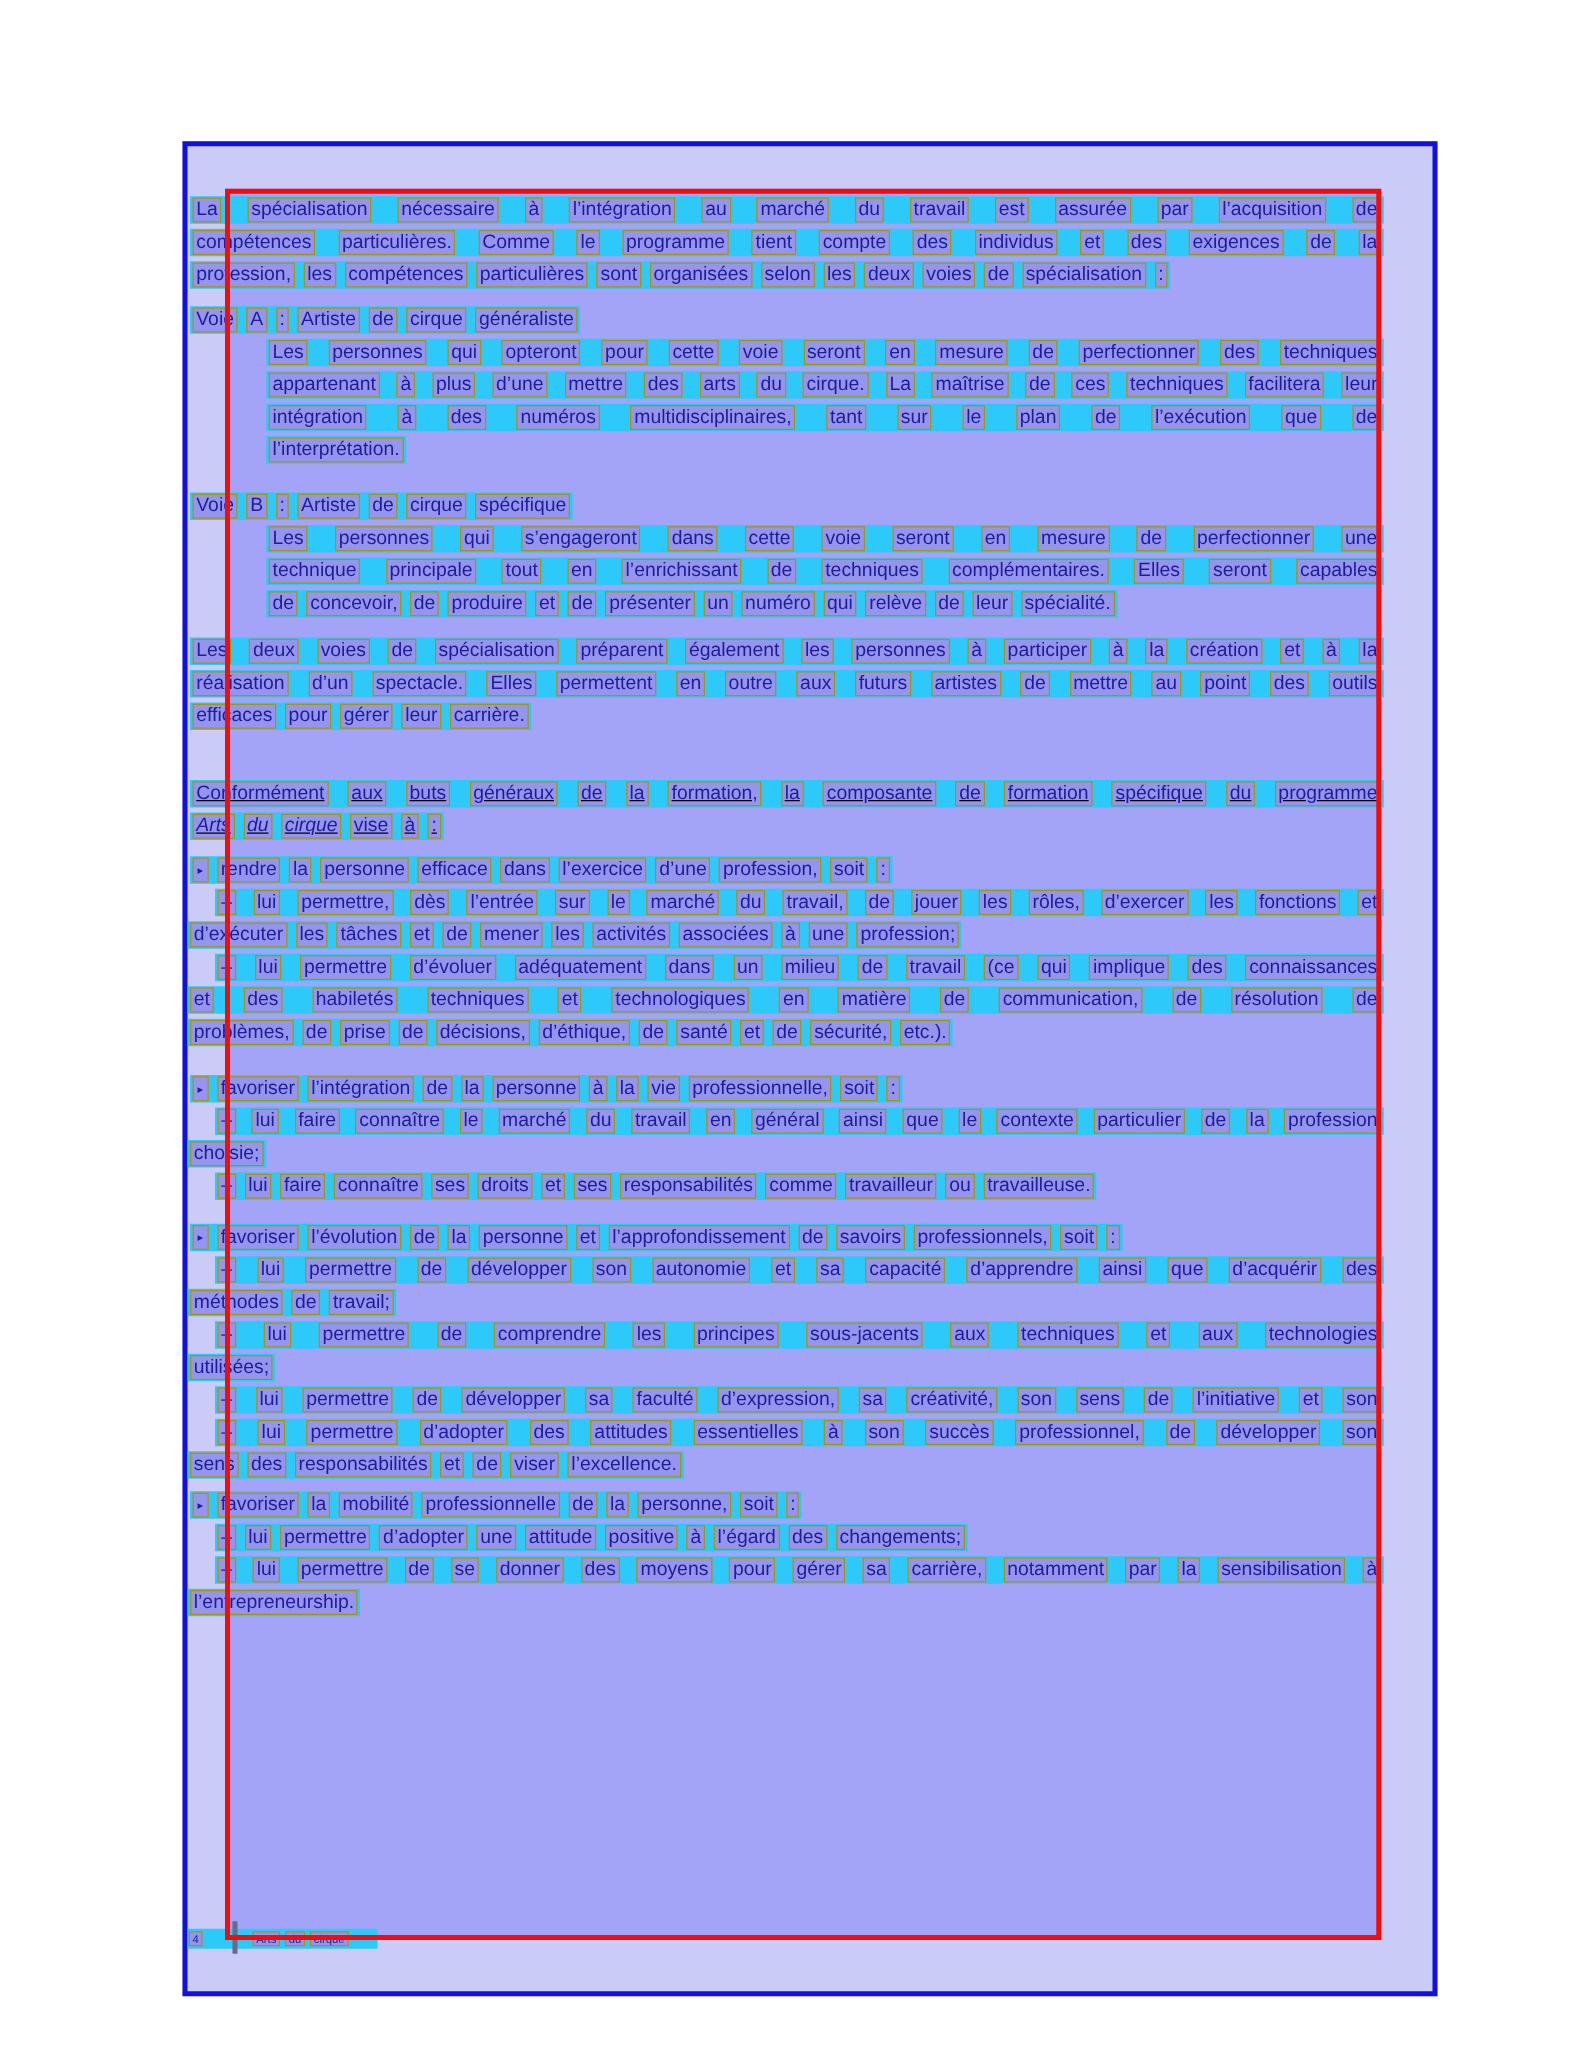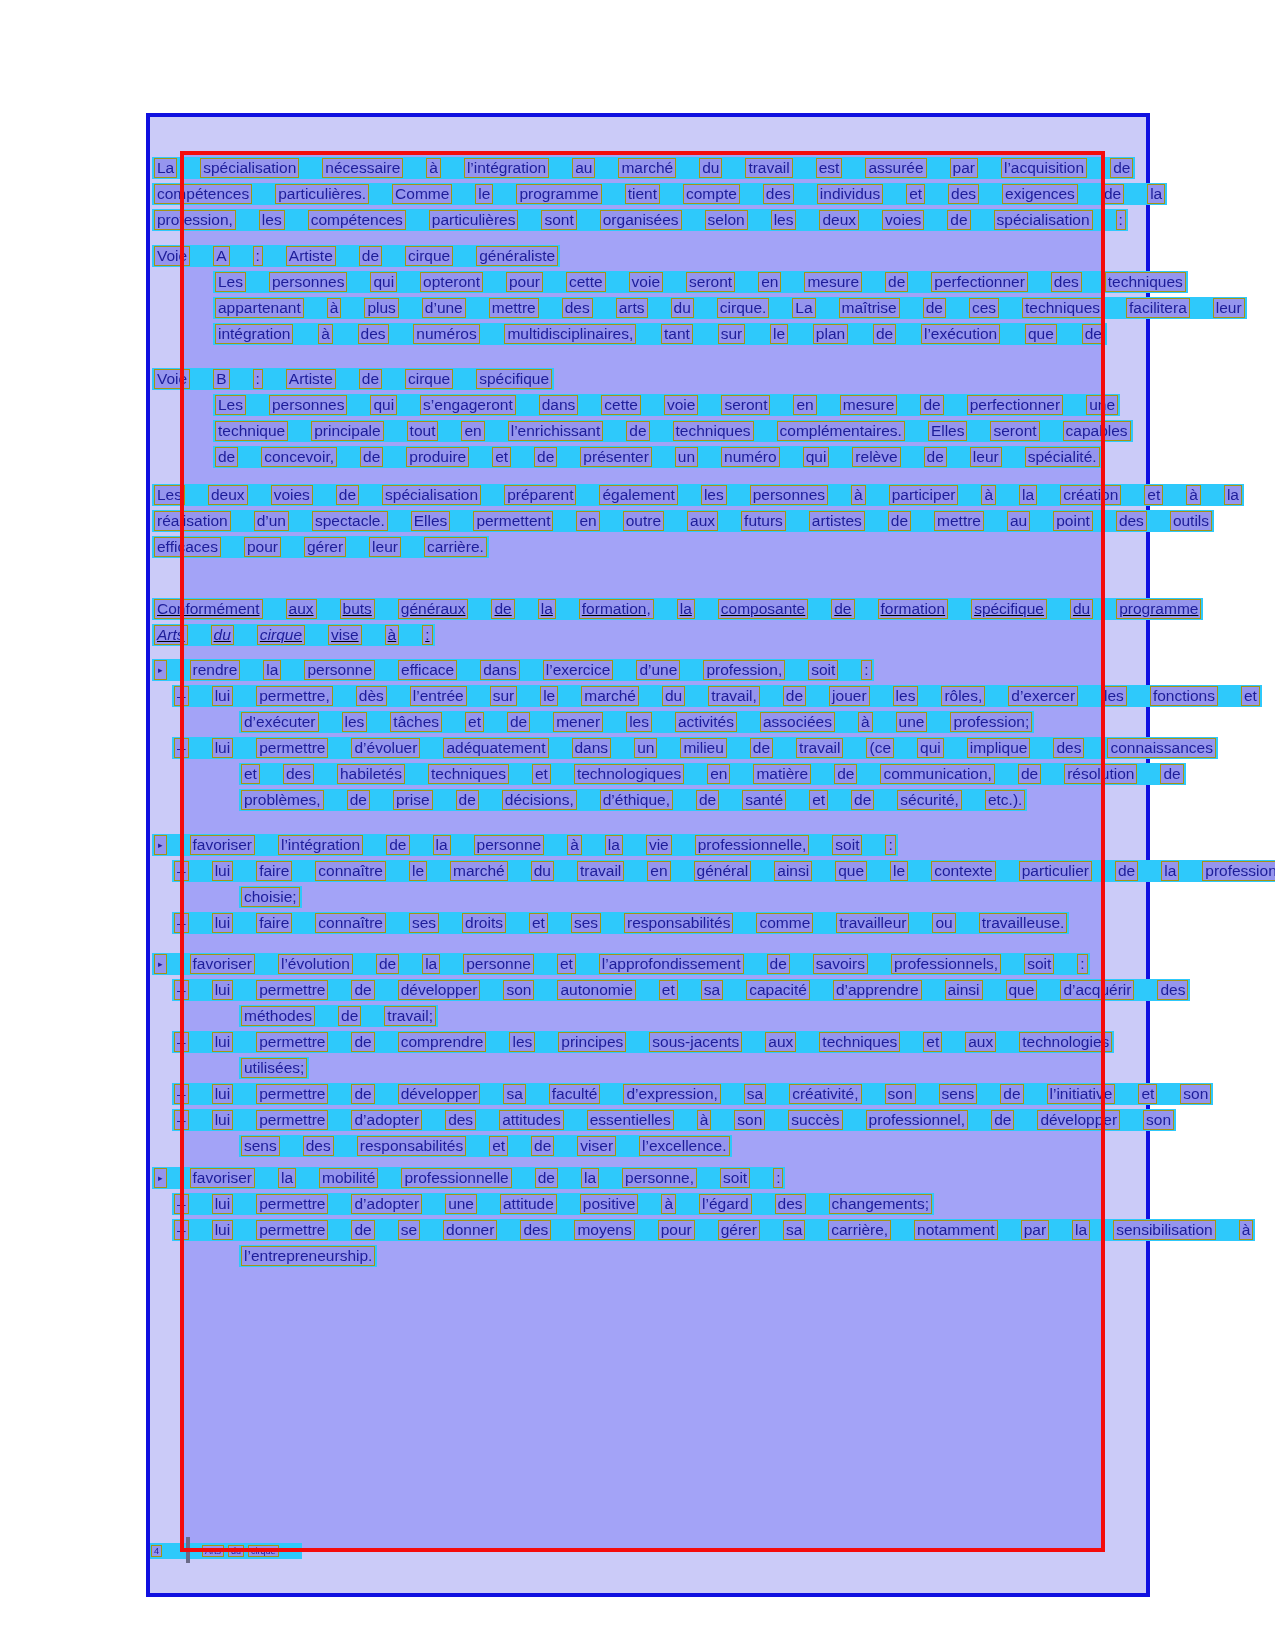--- a/index.html
+++ b/index.html
@@ -55,7 +55,7 @@
   .line{
     display:flex;
     align-items:stretch;
-    column-gap:23px;
+    column-gap:7px;
     background:var(--line-bg);
     padding:1px 2px;
   }

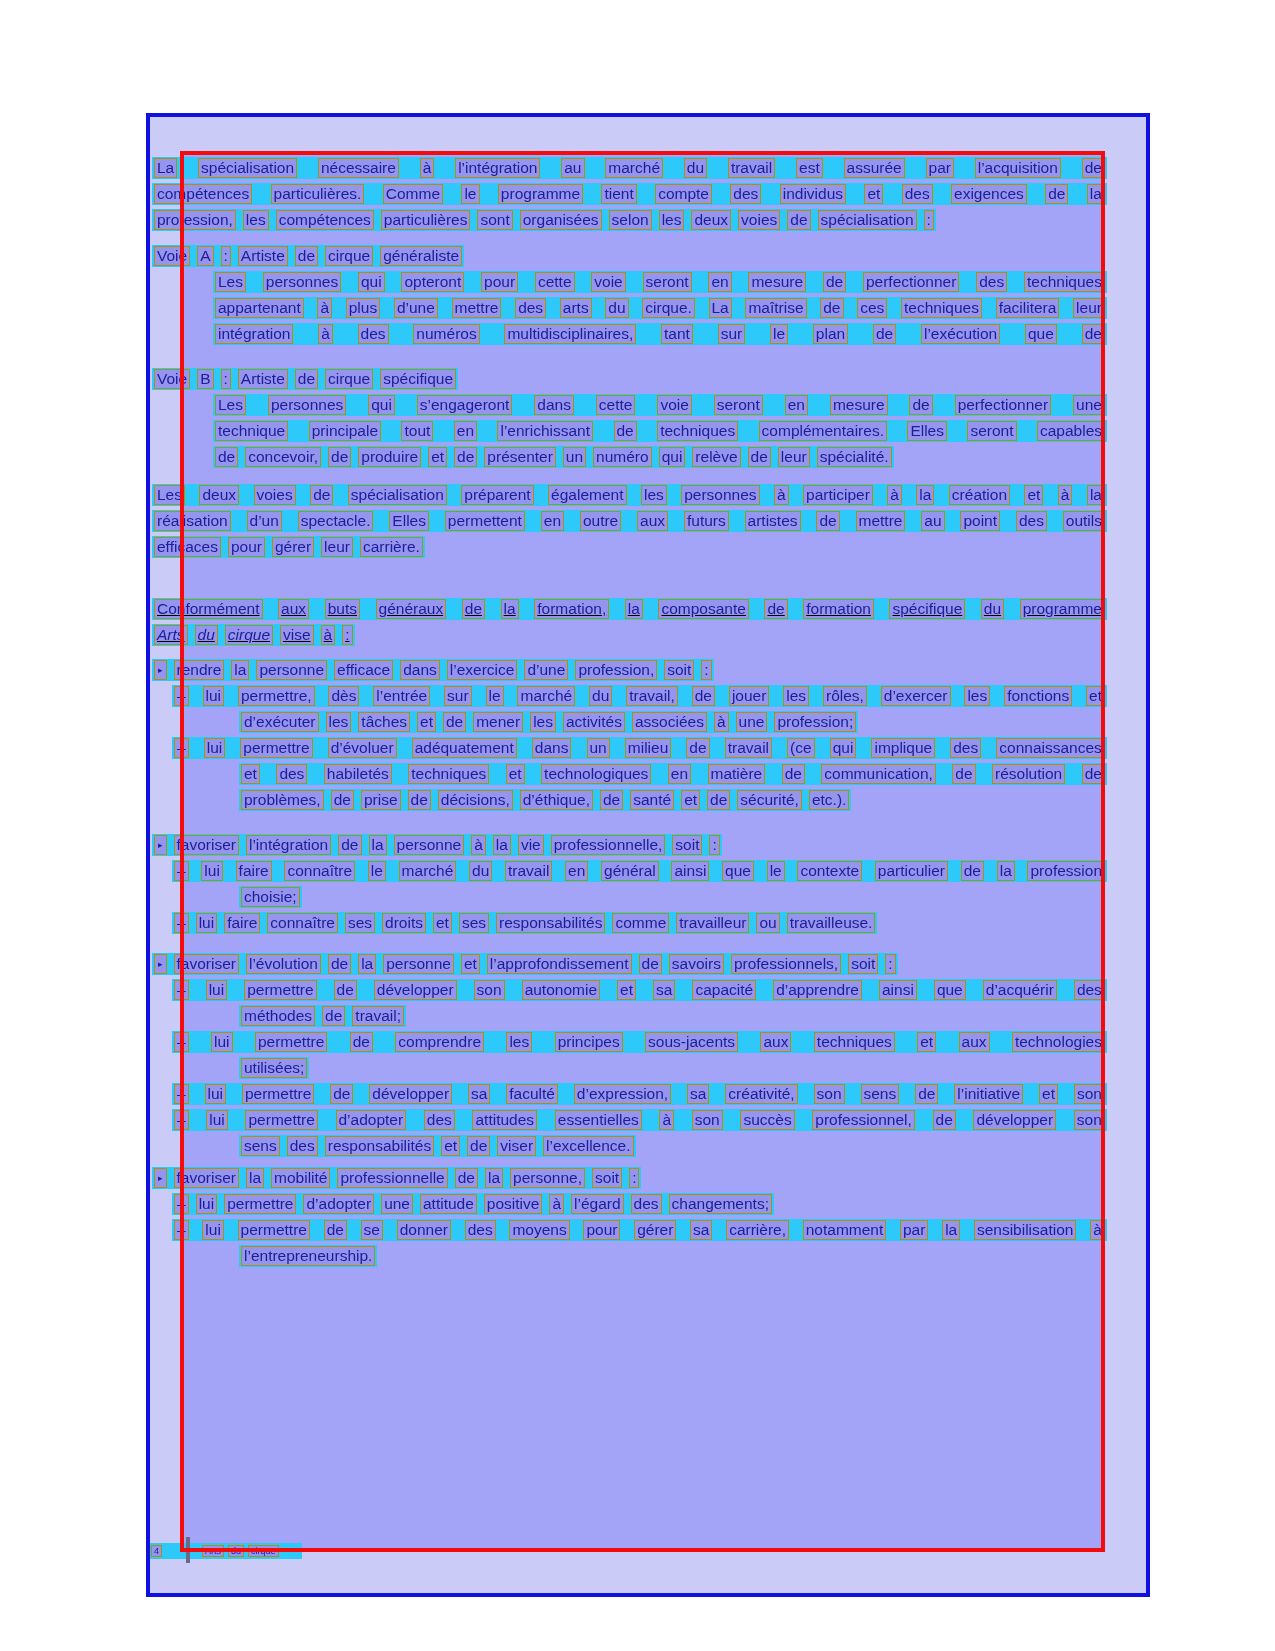--- a/index.html
+++ b/index.html
@@ -231,6 +231,11 @@
             <span class="word">l’exécution</span>
             <span class="word">que</span>
             <span class="word">de</span>
+          </div>
+        </div>
+        <div class="line-row ind3">
+          <div class="line">
+            <span class="word">l’interprétation.</span>
           </div>
         </div>
       </div>

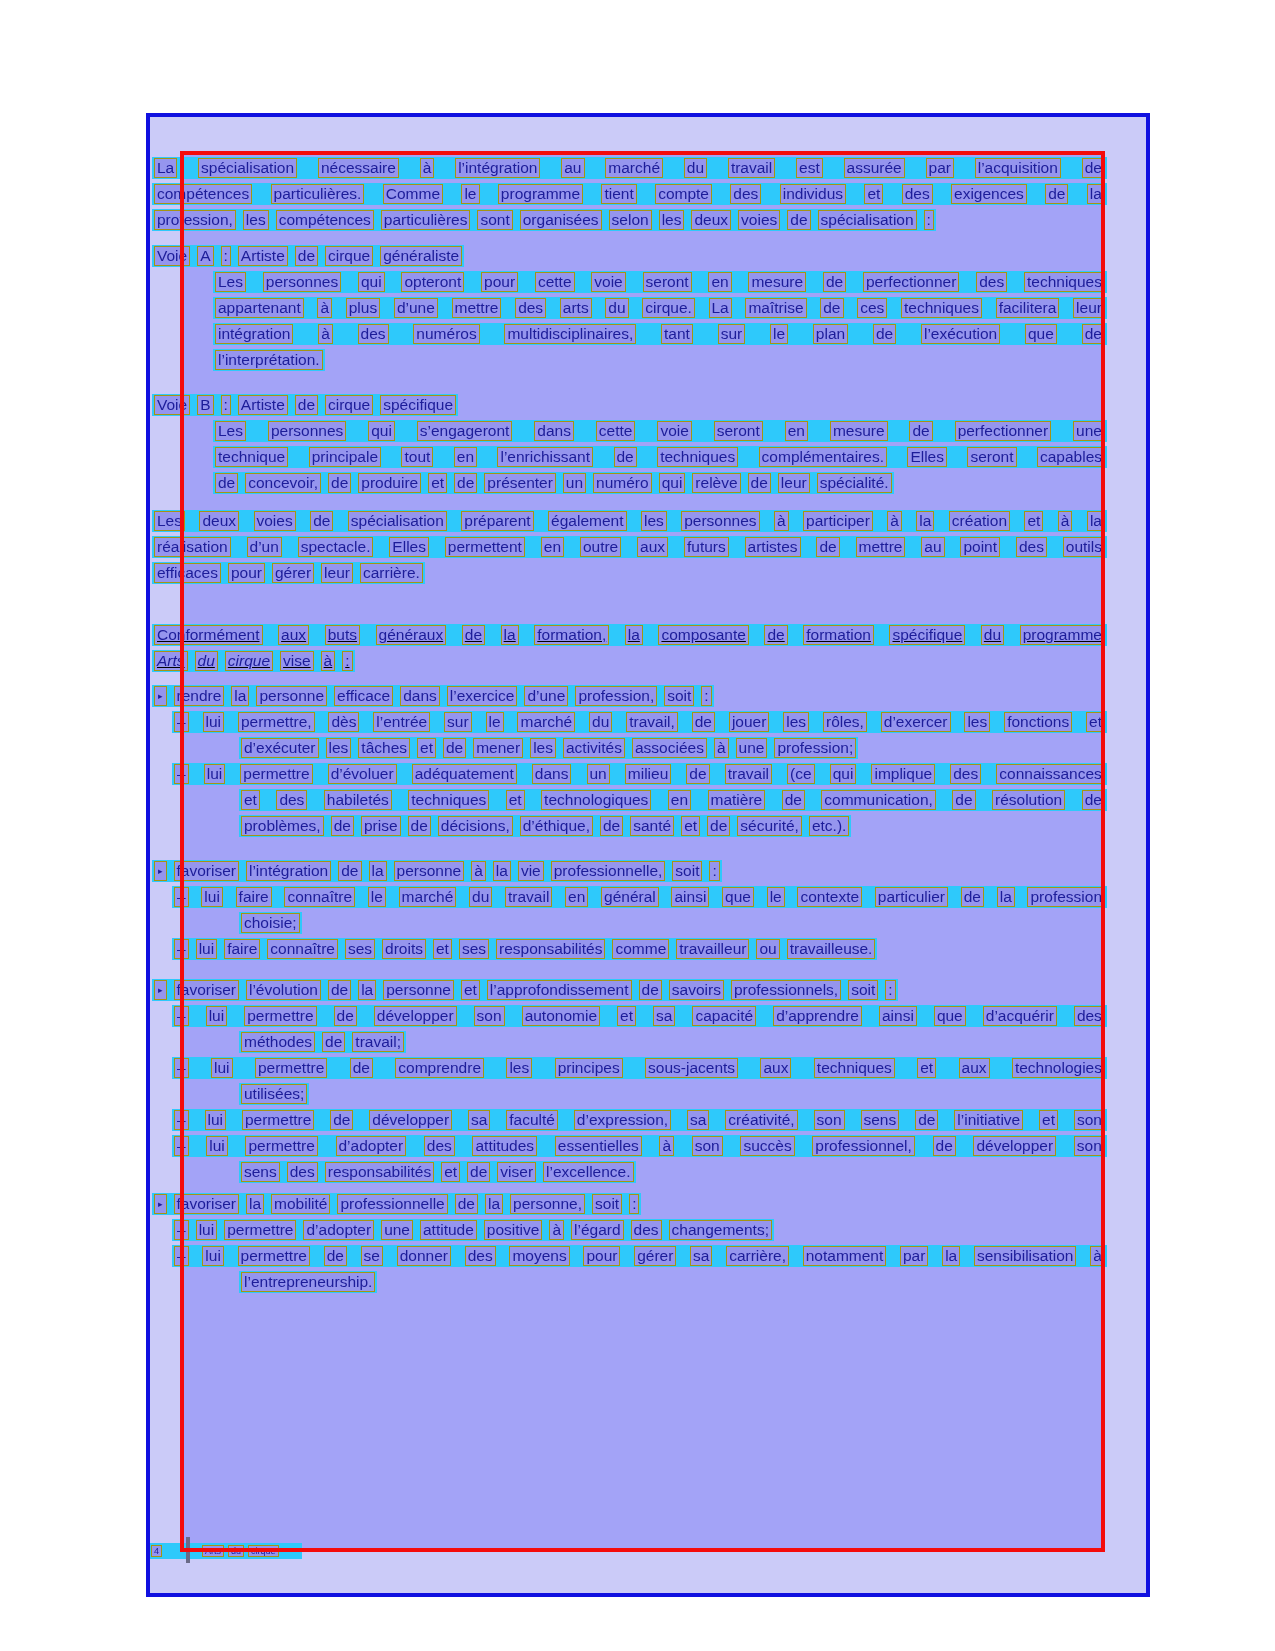--- a/index.html
+++ b/index.html
@@ -50,7 +50,7 @@
   }
   .ind0{padding-left:2px;}
   .ind1{padding-left:22px;}
-  .ind2{padding-left:45px;margin-left:44px;}
+  .ind2{}
   .ind3{padding-left:63px;}
   .line{
     display:flex;

